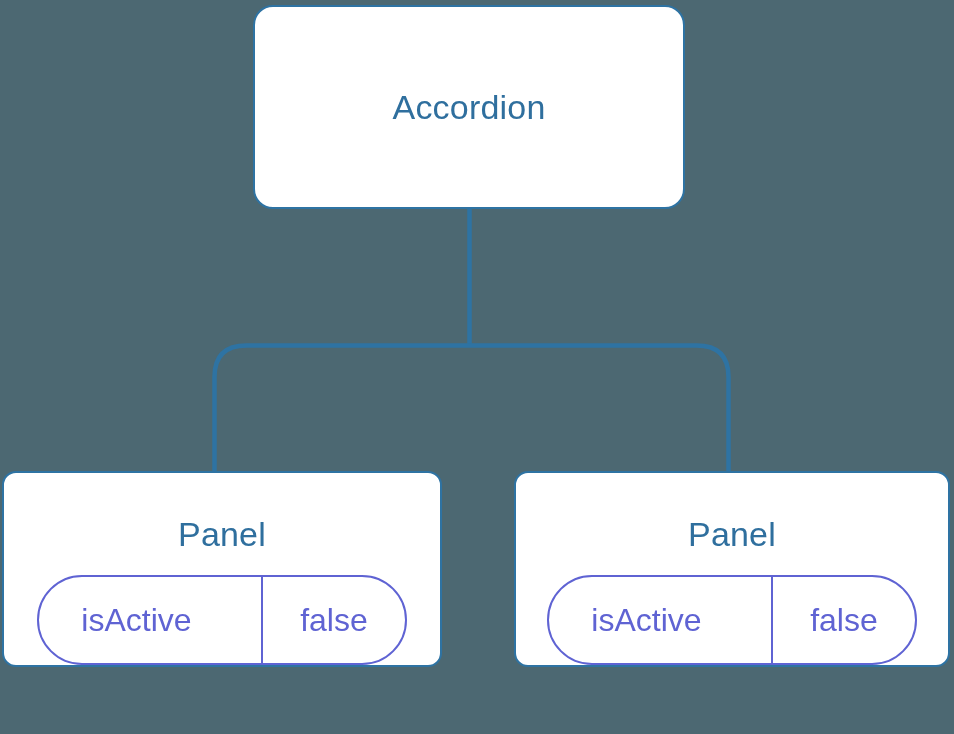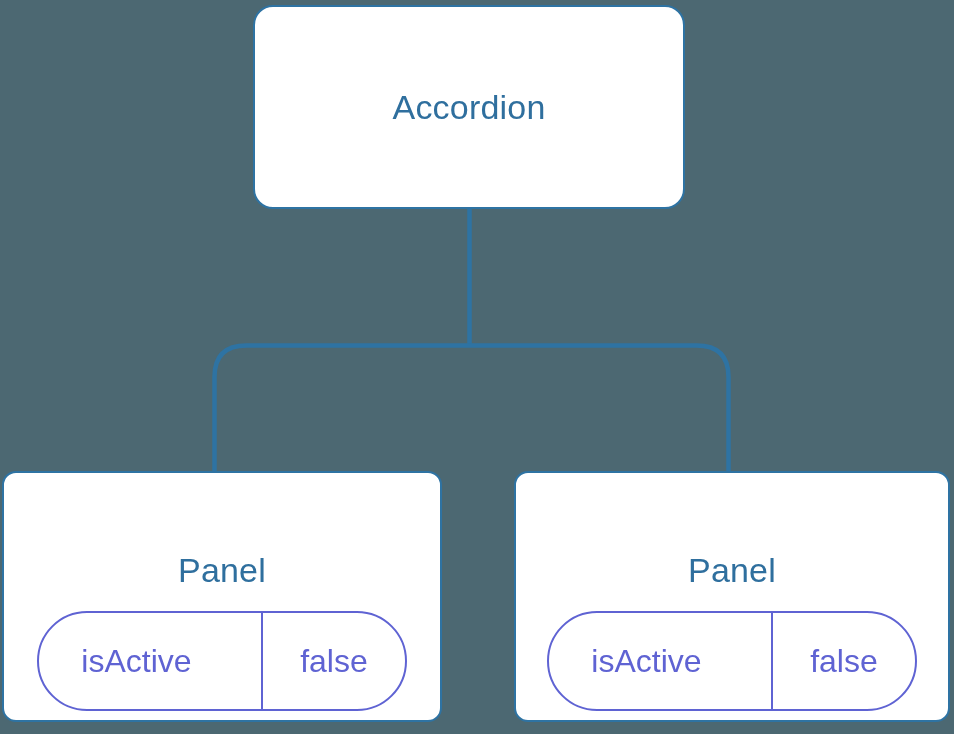--- a/index.html
+++ b/index.html
@@ -56,12 +56,12 @@
   }
   .panel-node {
     top: 471px;
-    height: 251px;
+    height: 196px;
     border-radius: 14px;
     display: flex;
     flex-direction: column;
     align-items: center;
-    padding-top: 80px;
+    padding-top: 44px;
   }
   .panel-node.left  { left: 2px;   width: 440px; }
   .panel-node.right { left: 514px; width: 436px; }

